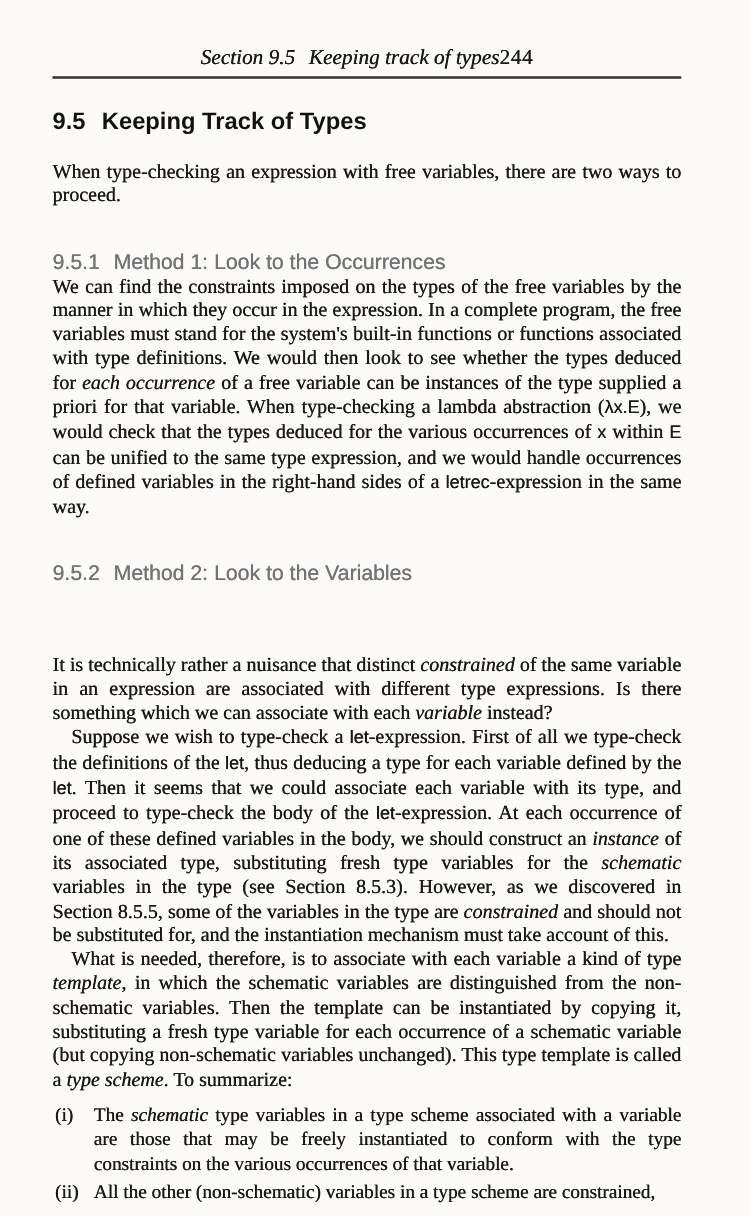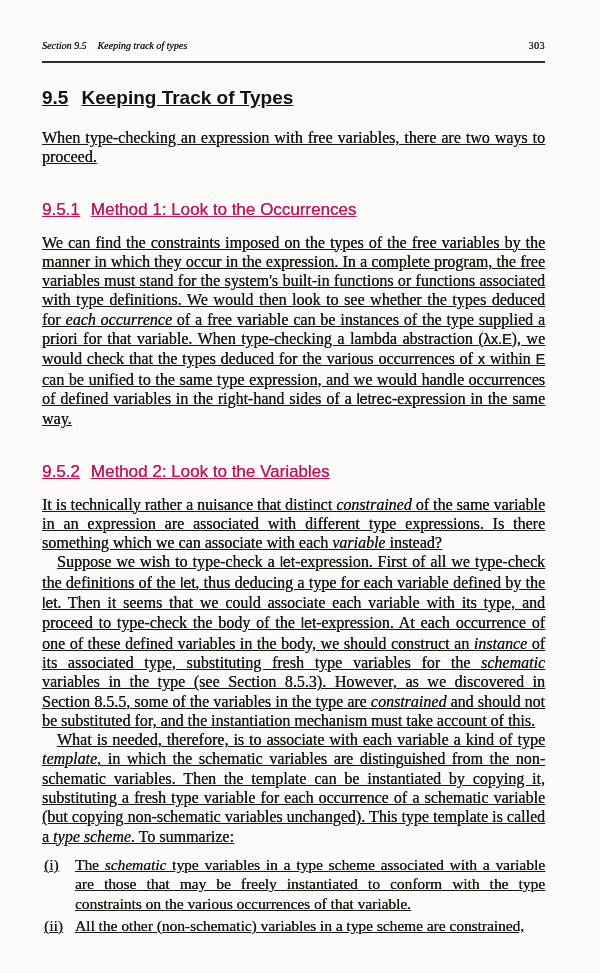--- a/index.html
+++ b/index.html
@@ -25,9 +25,9 @@
   
   .runhead{
     display:flex;
-    justify-content:space-between;
+    justify-content:center;
     align-items:baseline;
-    font-size:10px;
+    font-size:17px;
     line-height:17px;
     text-shadow:0.25px 0 0 currentColor;
   }

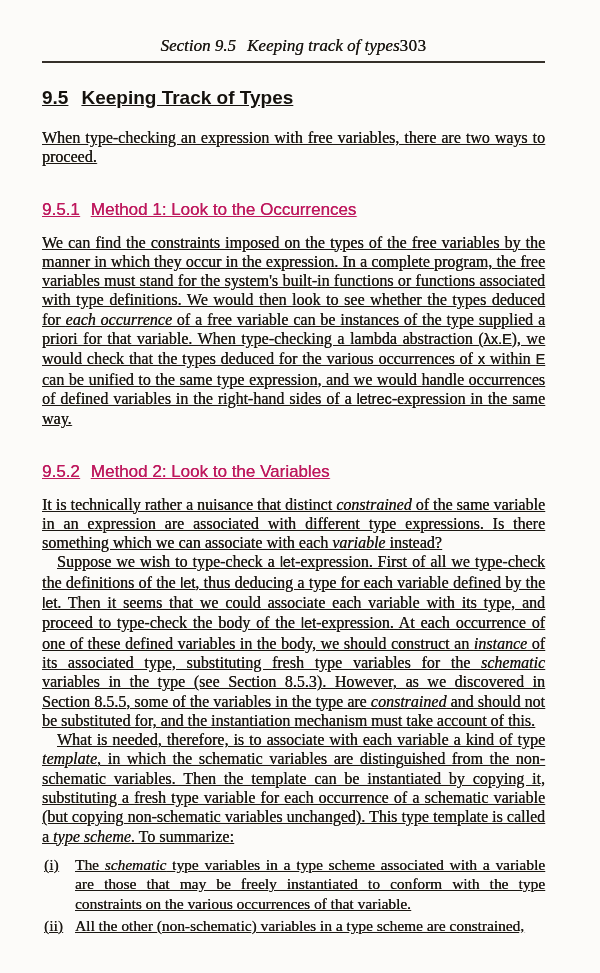--- a/index.html
+++ b/index.html
@@ -109,7 +109,7 @@
     <div class="left">
       <span class="sec-label">Section 9.5</span><span class="sec-title">Keeping track of types</span>
     </div>
-    <div class="pageno">303</div>
+    <div class="pageno">244</div>
   </div>
   <div class="rule"></div>
 

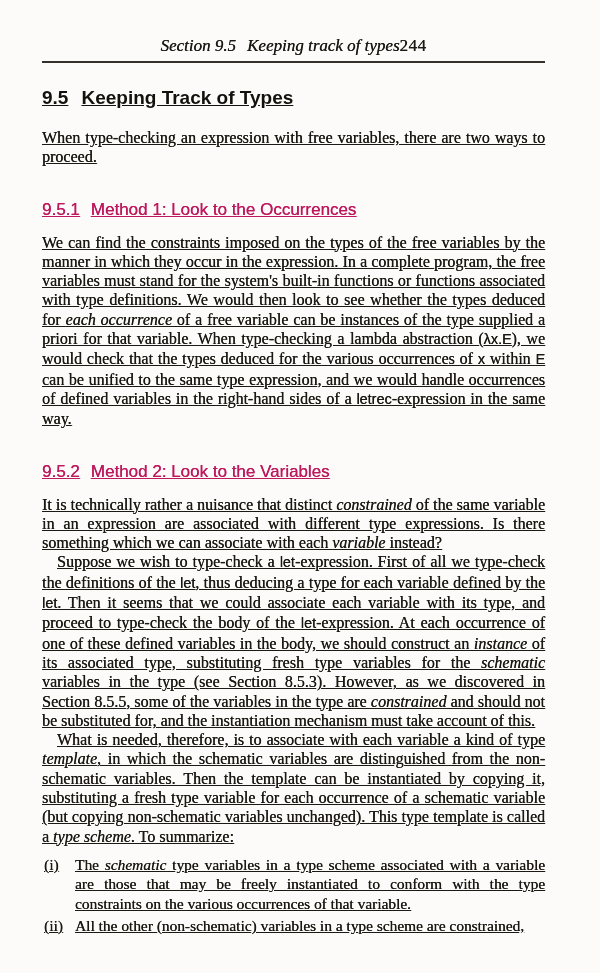--- a/index.html
+++ b/index.html
@@ -46,7 +46,7 @@
   }
   
   .content{width:503px;}
-  .block{margin:0;text-decoration:underline;}
+  .block{margin:0;}
   .h1{
     font-family:"Liberation Sans", sans-serif;
     font-weight:bold;

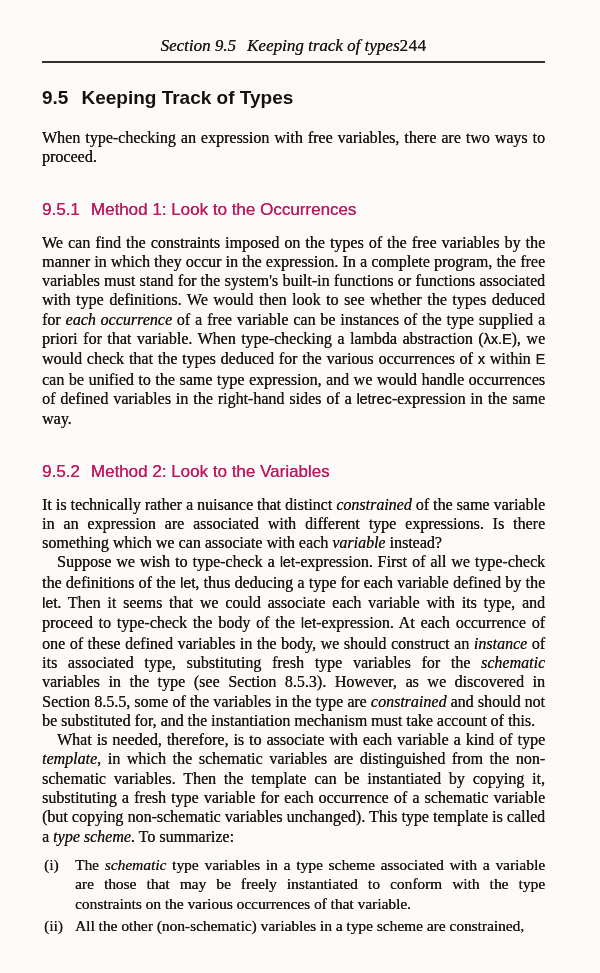--- a/index.html
+++ b/index.html
@@ -62,7 +62,7 @@
     font-size:17px;
     line-height:20px;
     margin-top:33px;
-    color:#be185d;
+    color:#737373;
     text-shadow:0.2px 0 0 currentColor;
   }
   .h2 .hnum{margin-right:11px;}

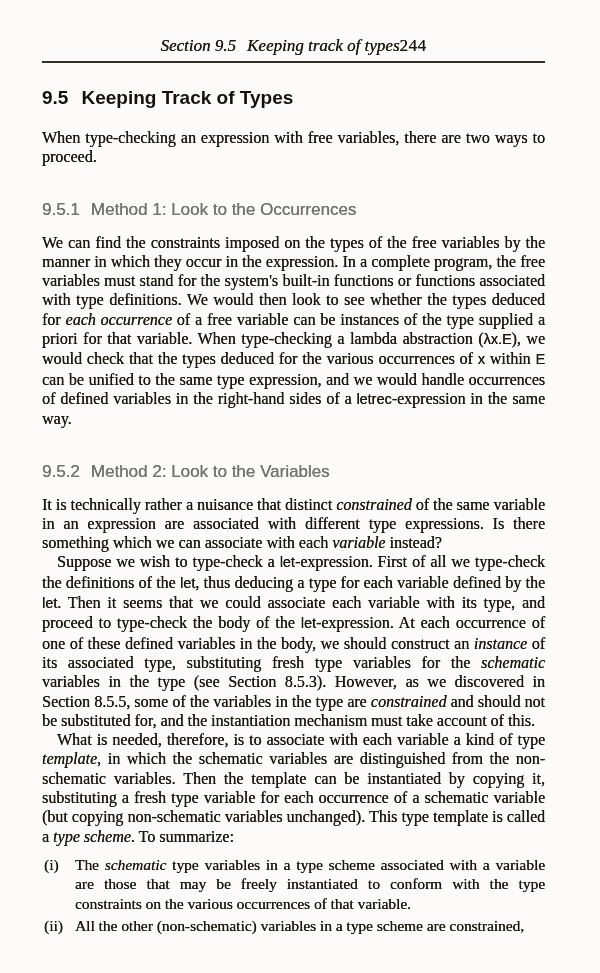--- a/index.html
+++ b/index.html
@@ -75,7 +75,7 @@
     text-shadow:0.25px 0 0 currentColor;
   }
   .h1 + .para{margin-top:19px;}
-  .h2 + .para{margin-top:13px;}
+  .h2 + .para{}
   .para.indent{text-indent:15px;}
   .run-italic{font-style:italic;}
   .run-sans{

